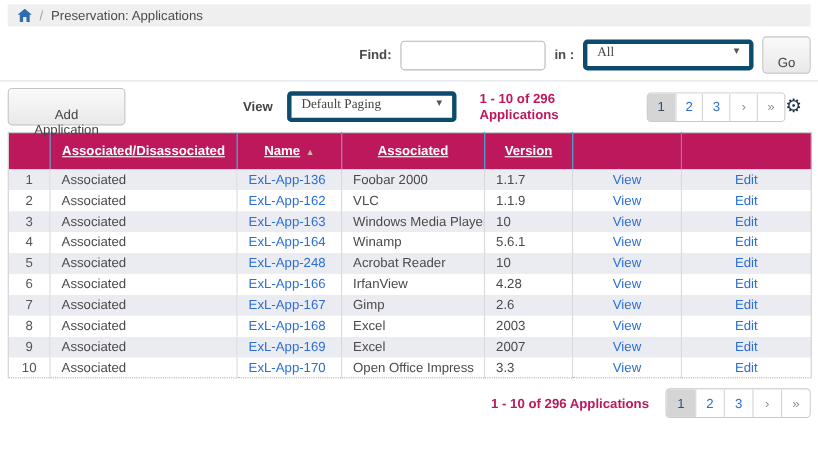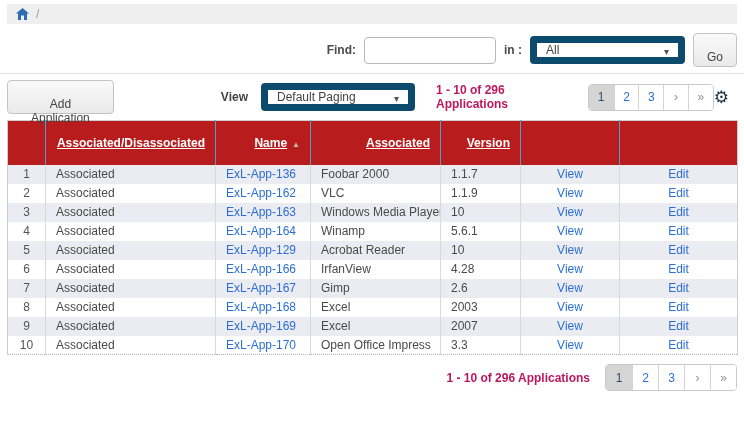--- a/index.html
+++ b/index.html
@@ -139,6 +139,7 @@
         </svg>
     </span>
     <span class="crumb-sep">/</span>
+    <span class="crumb-title">Preservation: Applications</span>
   </div>
 
   <div class="find-row">

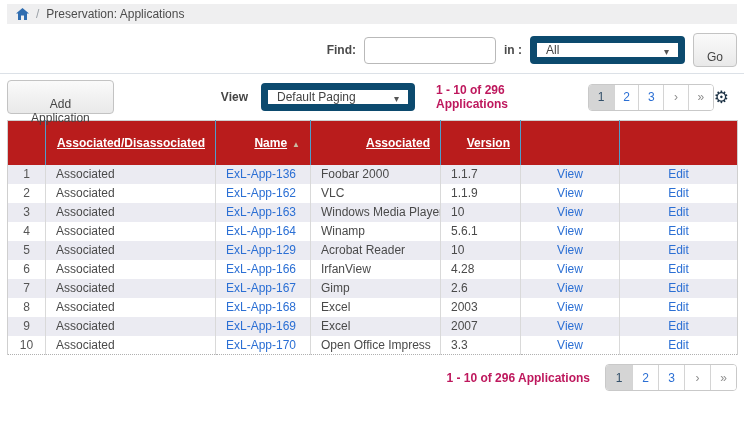--- a/index.html
+++ b/index.html
@@ -35,9 +35,9 @@
     outline: none; background: #fff;
   }
   .select-box {
-    height: 28px; border: 7px solid #0c4a6e; border-radius: 4px;
-    background: #fff; display: flex; align-items: flex-end;
-    padding: 0 9px; color: #444; cursor: pointer;
+    height: 28px; border: 4px solid #0c4a6e; border-radius: 4px;
+    background: #fff; display: flex; align-items: flex-start;
+    padding: 0 9px; color: #444; cursor: pointer; font-family: Liberation Serif, serif;
   }
   .select-box .arrow { margin-left: auto; color: #555; font-size: 10px; }
   .sel-in { width: 155px; }

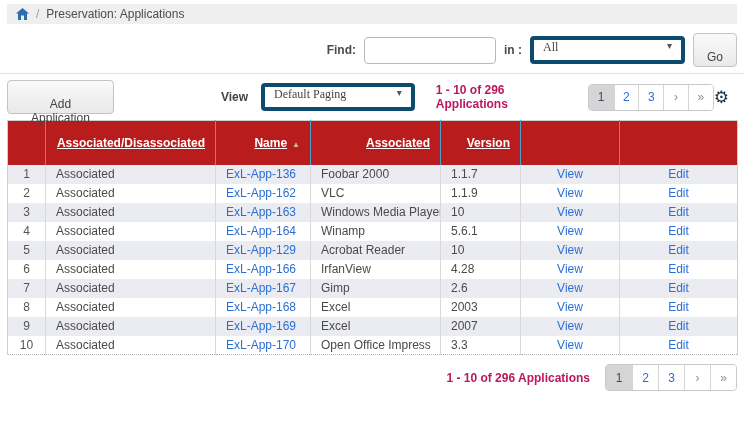--- a/index.html
+++ b/index.html
@@ -81,7 +81,7 @@
     border: 1px solid #cfcfcf; border-bottom: 1px dotted #b0b0b0;
   }
   table.apps th {
-    background: #b91c1c; height: 44px; text-align: right;
+    background: #be185d; height: 33px; text-align: center;
     padding: 0 10px; color: #fff; font-weight: bold;
     border-left: 1px solid #4f9dcb;
   }

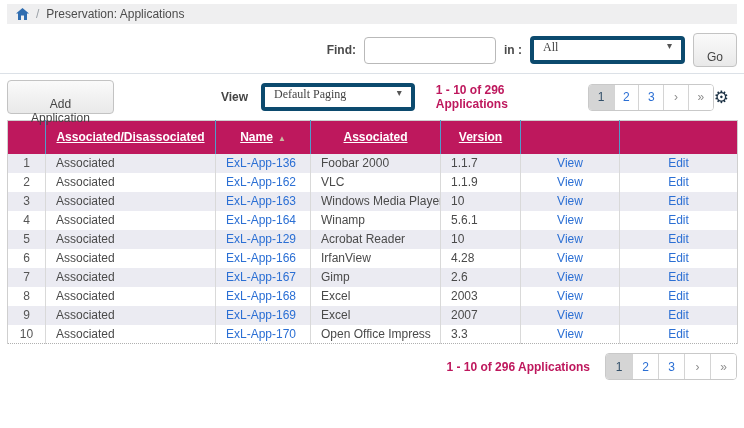--- a/index.html
+++ b/index.html
@@ -238,7 +238,7 @@
     <tr class="odd">
       <td>5</td>
       <td>Associated</td>
-      <td><a class="blue-link">ExL-App-129</a></td>
+      <td><a class="blue-link">ExL-App-248</a></td>
       <td>Acrobat Reader</td>
       <td>10</td>
       <td class="c-center"><a class="blue-link">View</a></td>

